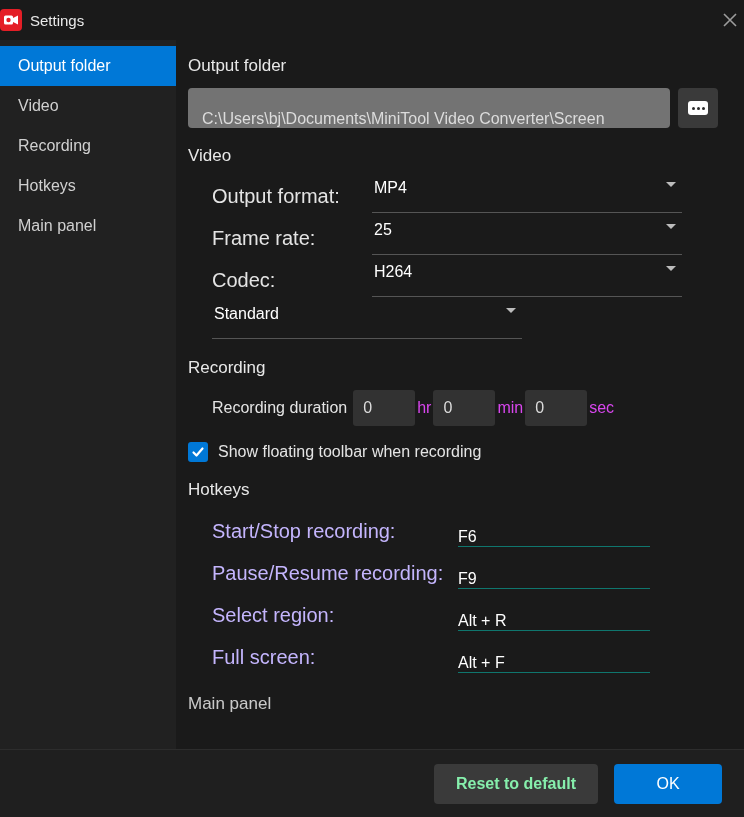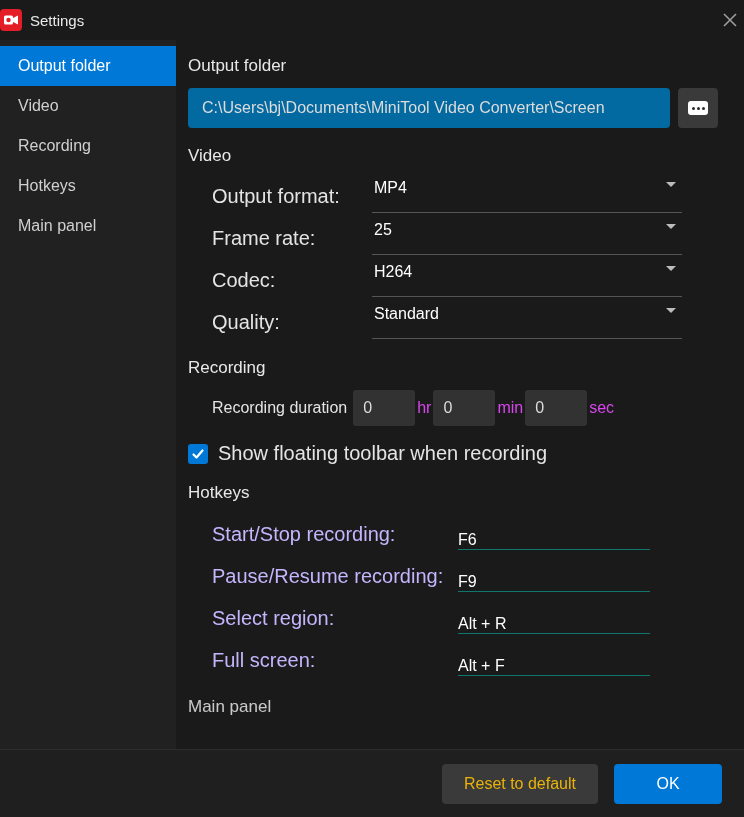--- a/index.html
+++ b/index.html
@@ -30,7 +30,7 @@
   .section-title.tight { margin-top: 18px; }
 
   .output-row { display: flex; align-items: center; gap: 8px; margin-bottom: 6px; }
-  .path-field { flex: 1; background: #0369a1; color: #dcdcdc; height: 40px; border-radius: 4px; padding: 0 14px; display: flex; align-items: center; font-size: 16px; overflow: hidden; white-space: nowrap; }
+  .path-field { flex: 1; background: #737373; color: #dcdcdc; height: 40px; border-radius: 4px; padding: 0 14px; display: flex; align-items: flex-end; font-size: 16px; overflow: hidden; white-space: nowrap; }
   .browse-btn { width: 40px; height: 40px; background: #3a3a3a; border-radius: 4px; display: flex; align-items: center; justify-content: center; cursor: pointer; }
   .dots { width: 20px; height: 14px; background: #ffffff; border-radius: 3px; display:flex; align-items:center; justify-content:center; gap:2px; }
   .dots span { width:3px; height:3px; background:#2a2a2a; border-radius:50%; }

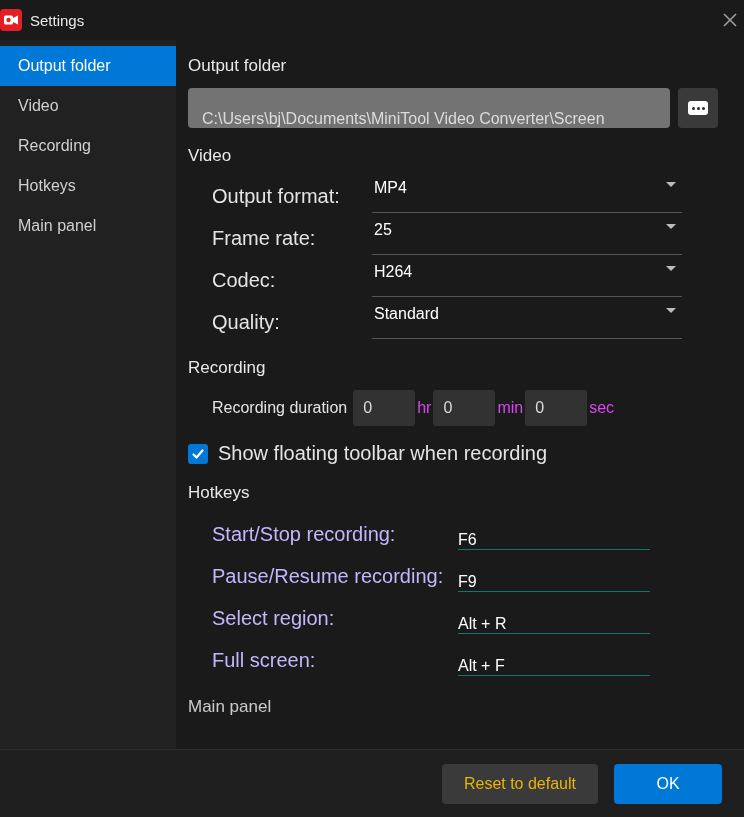--- a/index.html
+++ b/index.html
@@ -144,7 +144,6 @@
           </div>
         </div>
         <div class="form-row">
-          <div class="label">Quality:</div>
           <div class="select">
             <span>Standard</span>
             <div class="tri"></div>

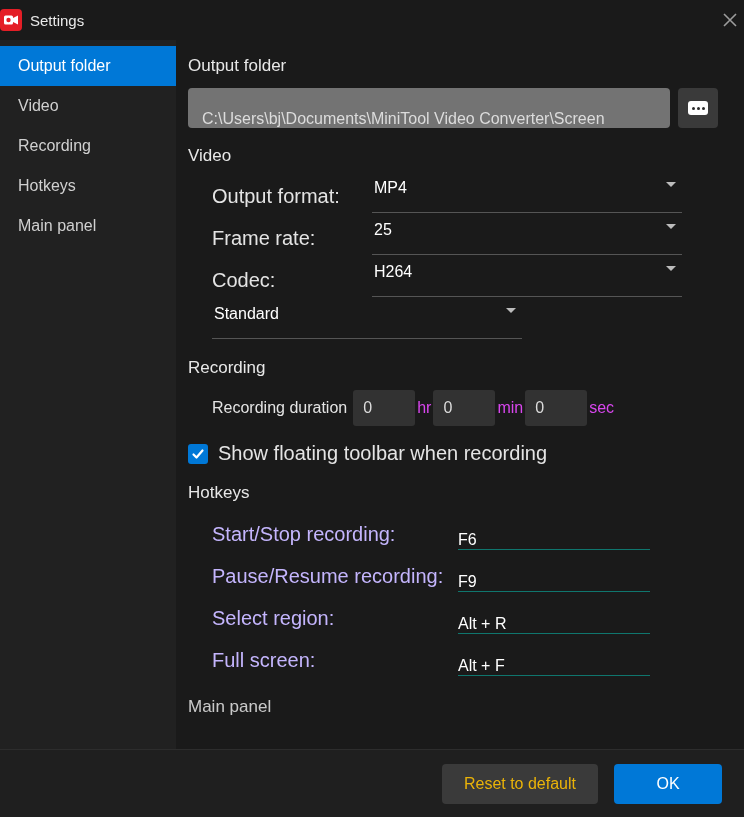--- a/index.html
+++ b/index.html
@@ -48,7 +48,7 @@
   .check-row { display: flex; align-items: center; gap: 10px; margin-top: 16px; }
   .checkbox { width: 20px; height: 20px; background: #0078d7; border-radius: 3px; display: flex; align-items: center; justify-content: center; cursor:pointer; }
   .checkbox svg { display:block; }
-  .check-label { font-size: 20px; color: #e4e4e4; }
+  .check-label { font-size: 16px; color: #e4e4e4; }
 
   .hotkey-row { display: flex; align-items: center; margin: 4px 0 4px 24px; min-height: 38px; }
   .hotkey-row .label { width: 246px; font-size: 20px; color: #c4b5fd; }

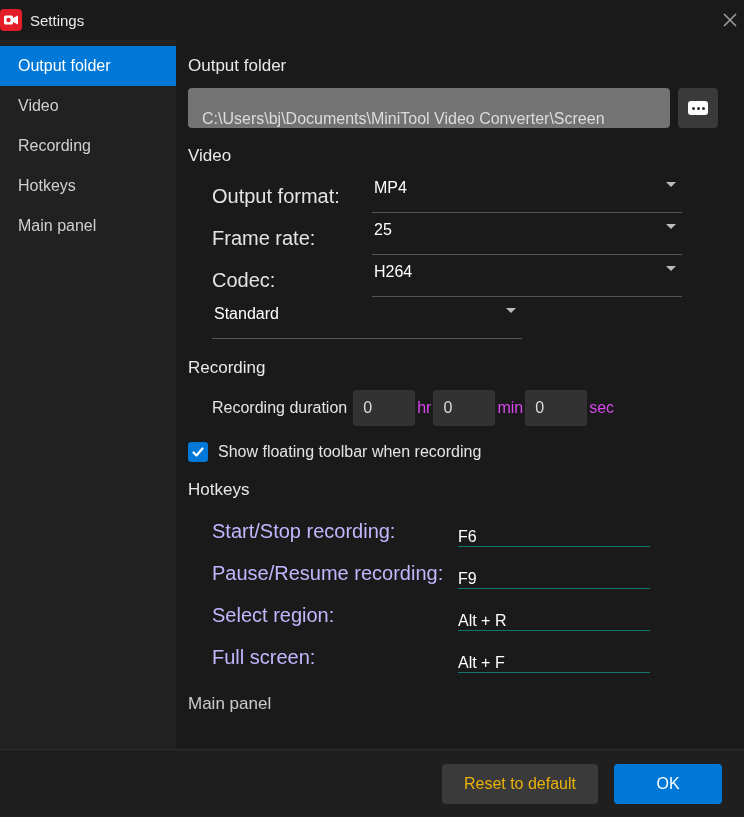--- a/index.html
+++ b/index.html
@@ -57,7 +57,7 @@
   
   .footer { height: 68px; background: #1f1f1f; border-top: 1px solid #2d2d2d; display: flex; align-items: center; justify-content: flex-end; gap: 16px; padding: 0 22px; }
   .btn { height: 40px; padding: 0 22px; border-radius: 4px; display: flex; align-items: center; justify-content: center; font-size: 16px; cursor: pointer; }
-  .btn.secondary { background: #3a3a3a; color: #eab308; }
+  .btn.secondary { background: #3a3a3a; color: #86efac; font-weight: bold; }
   .btn.primary { background: #0078d7; color: #ffffff; min-width: 108px; }
 </style>
 </head>

